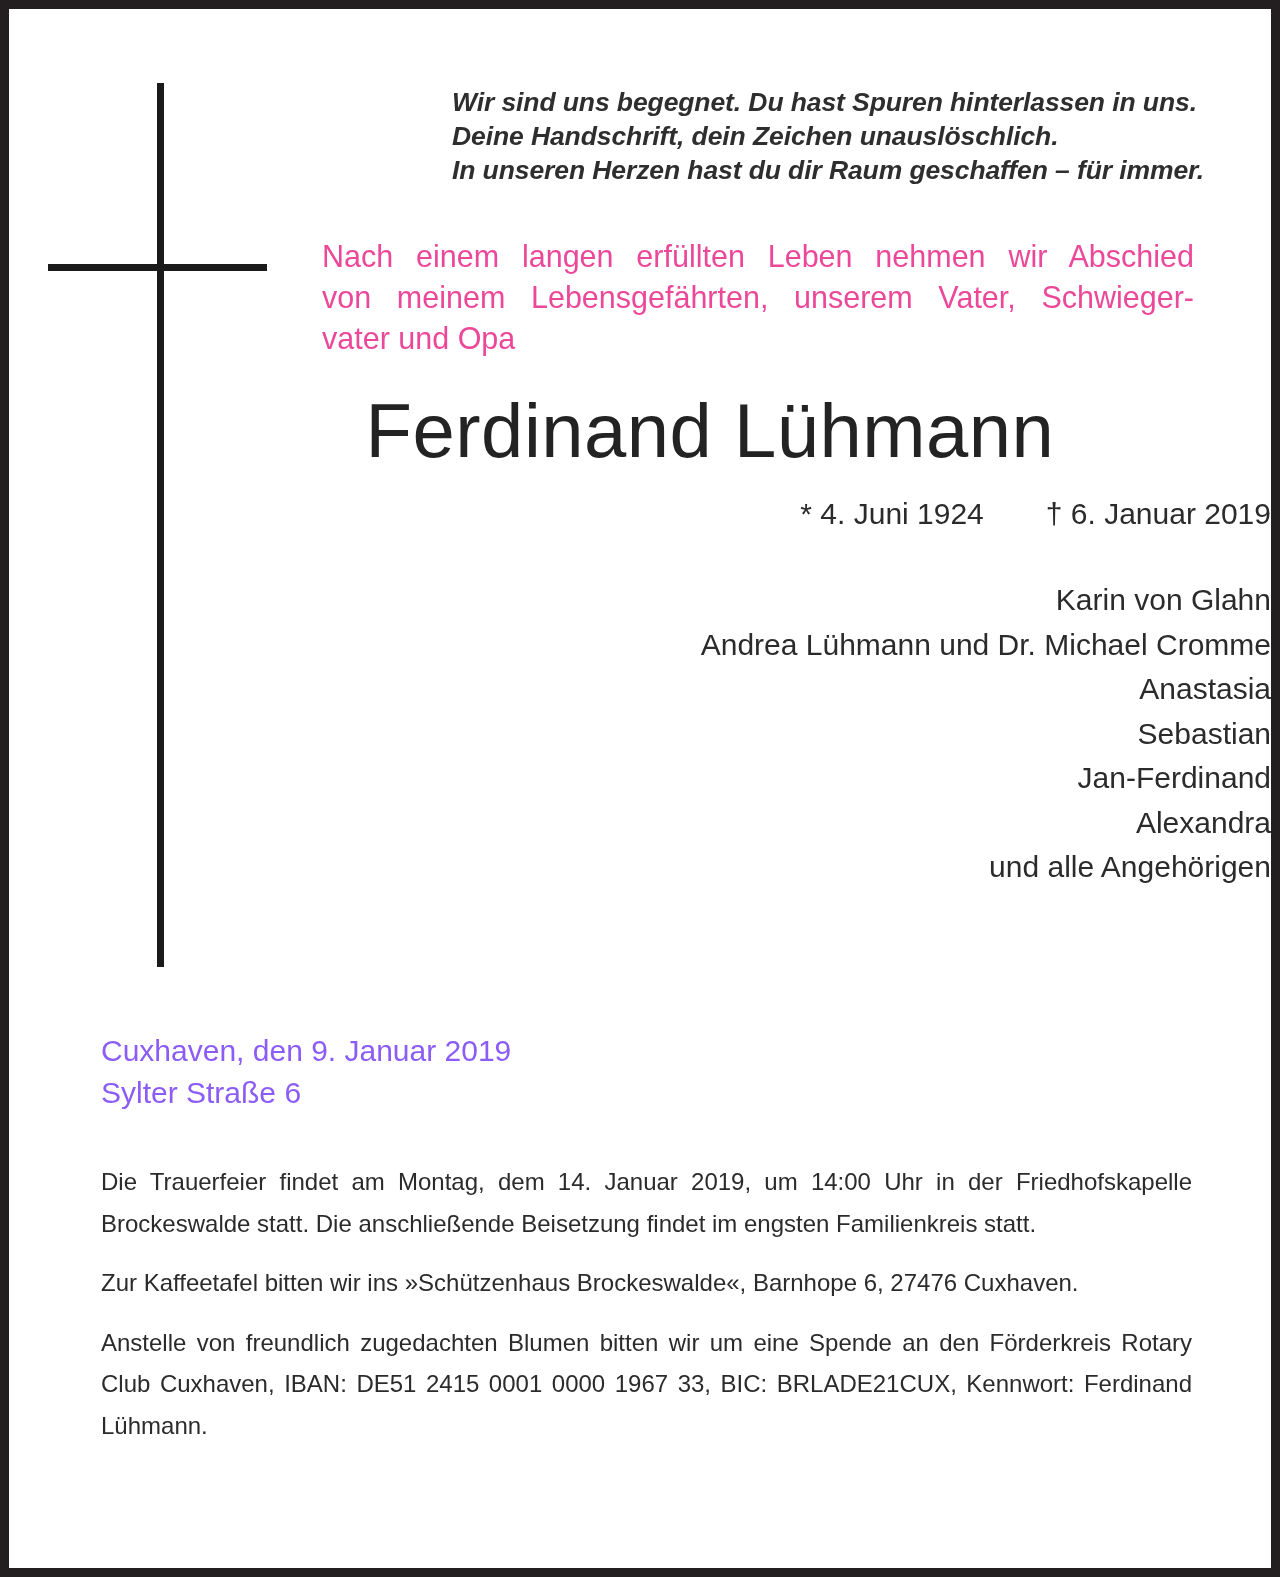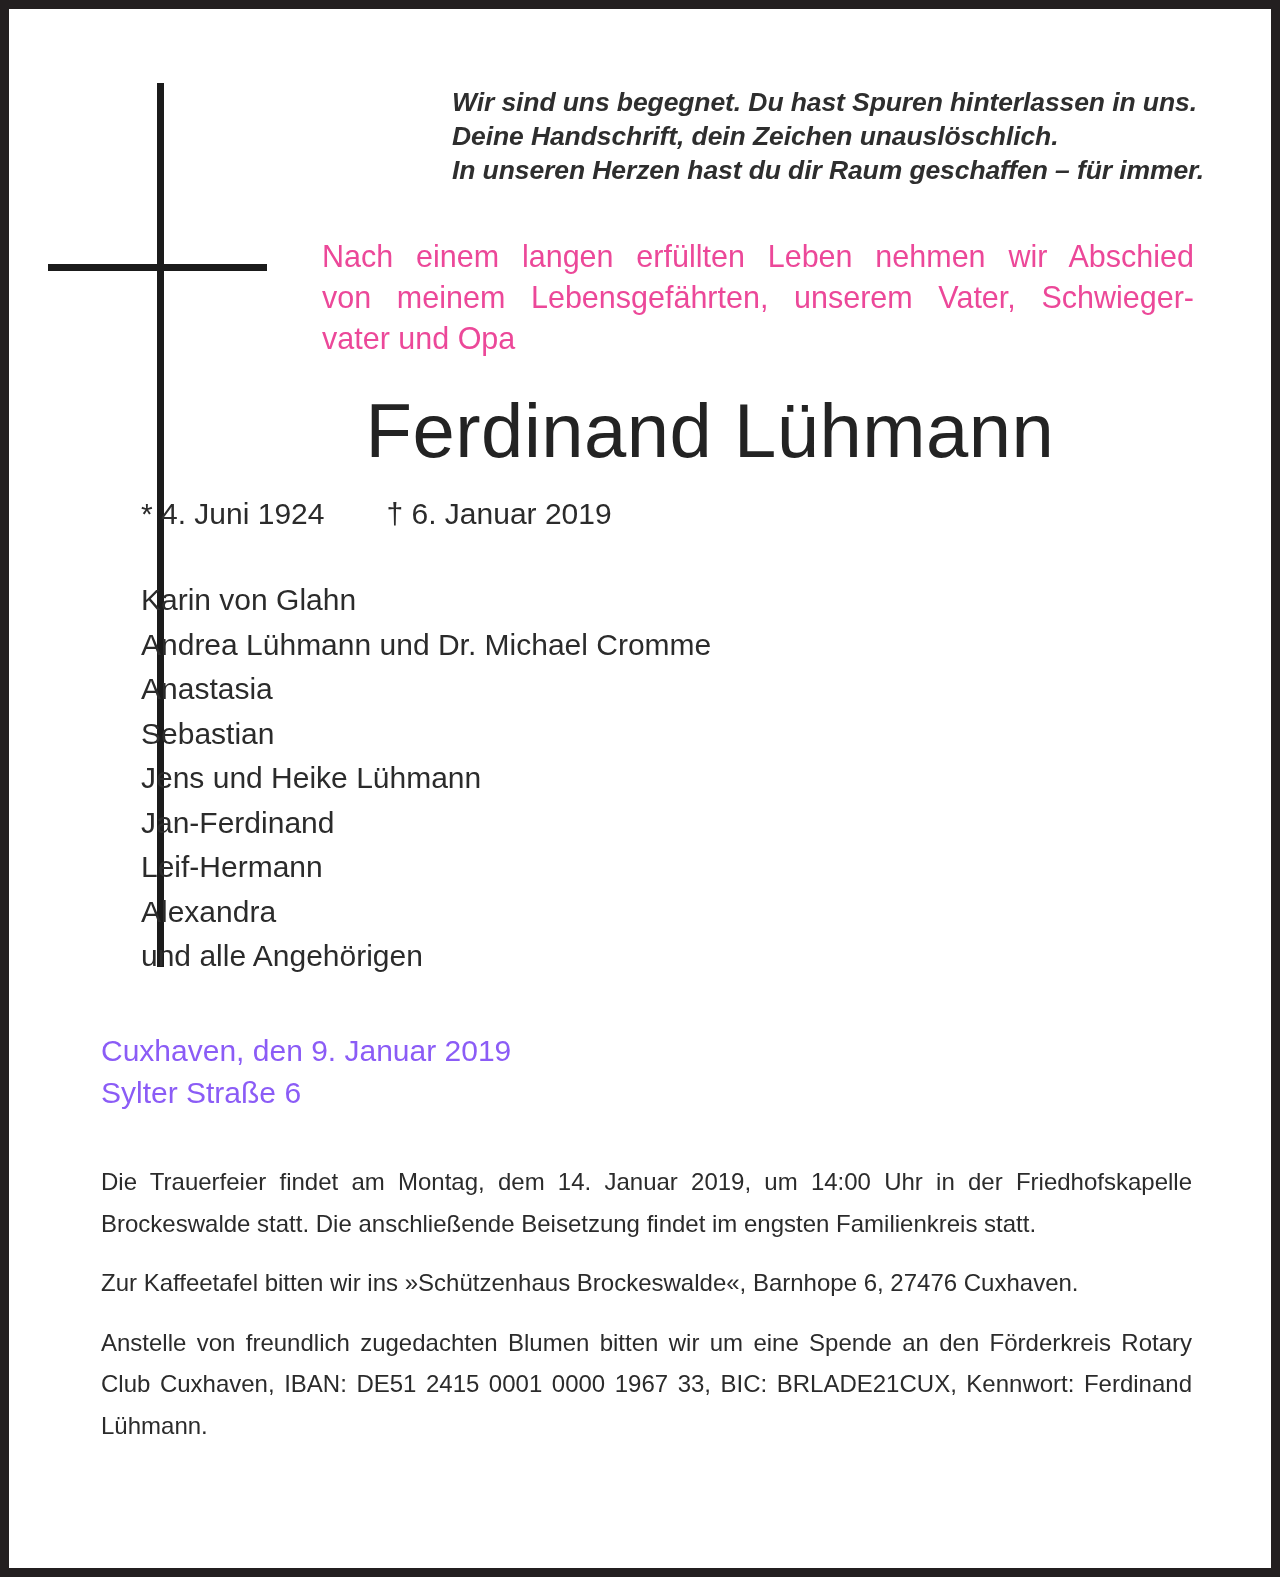--- a/index.html
+++ b/index.html
@@ -100,7 +100,7 @@
     left: 0;
     right: 0;
     top: 485px;
-    text-align: left;
+    text-align: right;
     font-size: 30px;
     line-height: 40px;
     color: #2b2b2b;

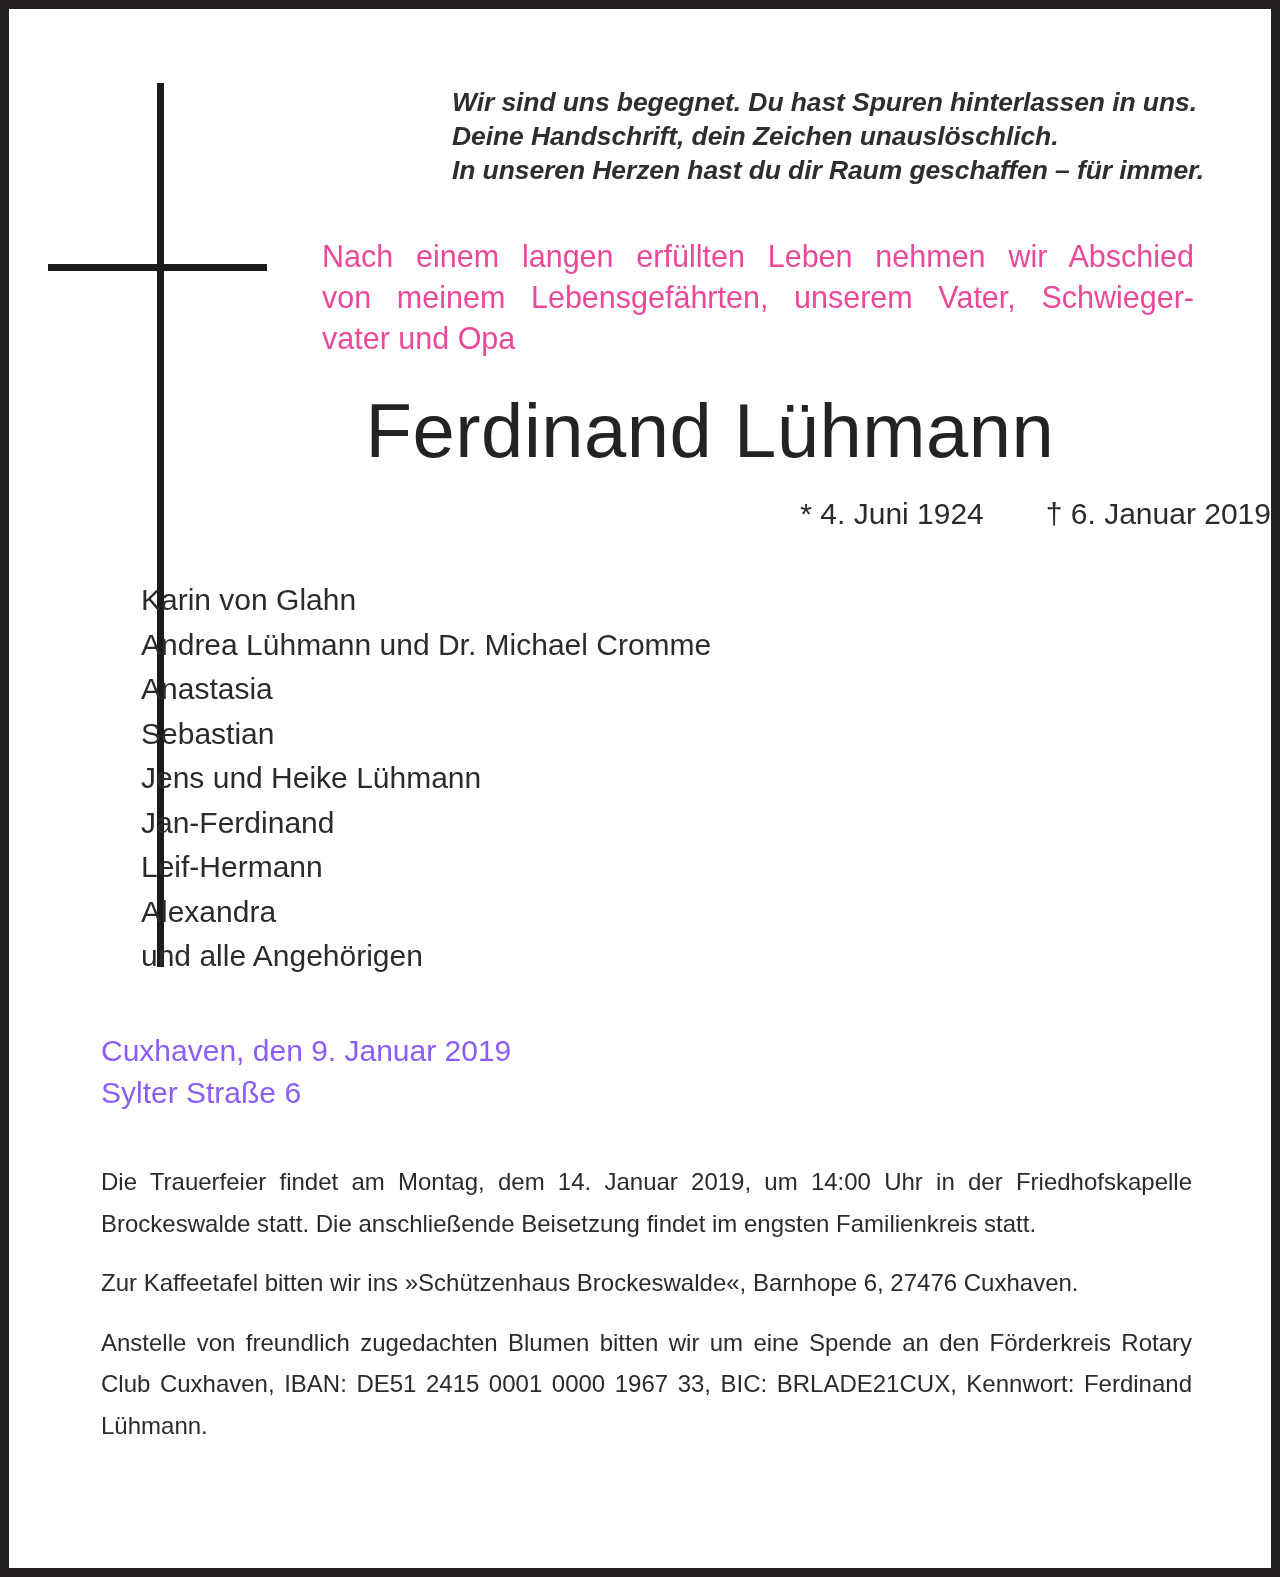--- a/index.html
+++ b/index.html
@@ -114,7 +114,7 @@
     left: 0;
     right: 0;
     top: 569px;
-    text-align: left;
+    text-align: right;
     padding-left: 132px;
   }
   .survivors .sname {

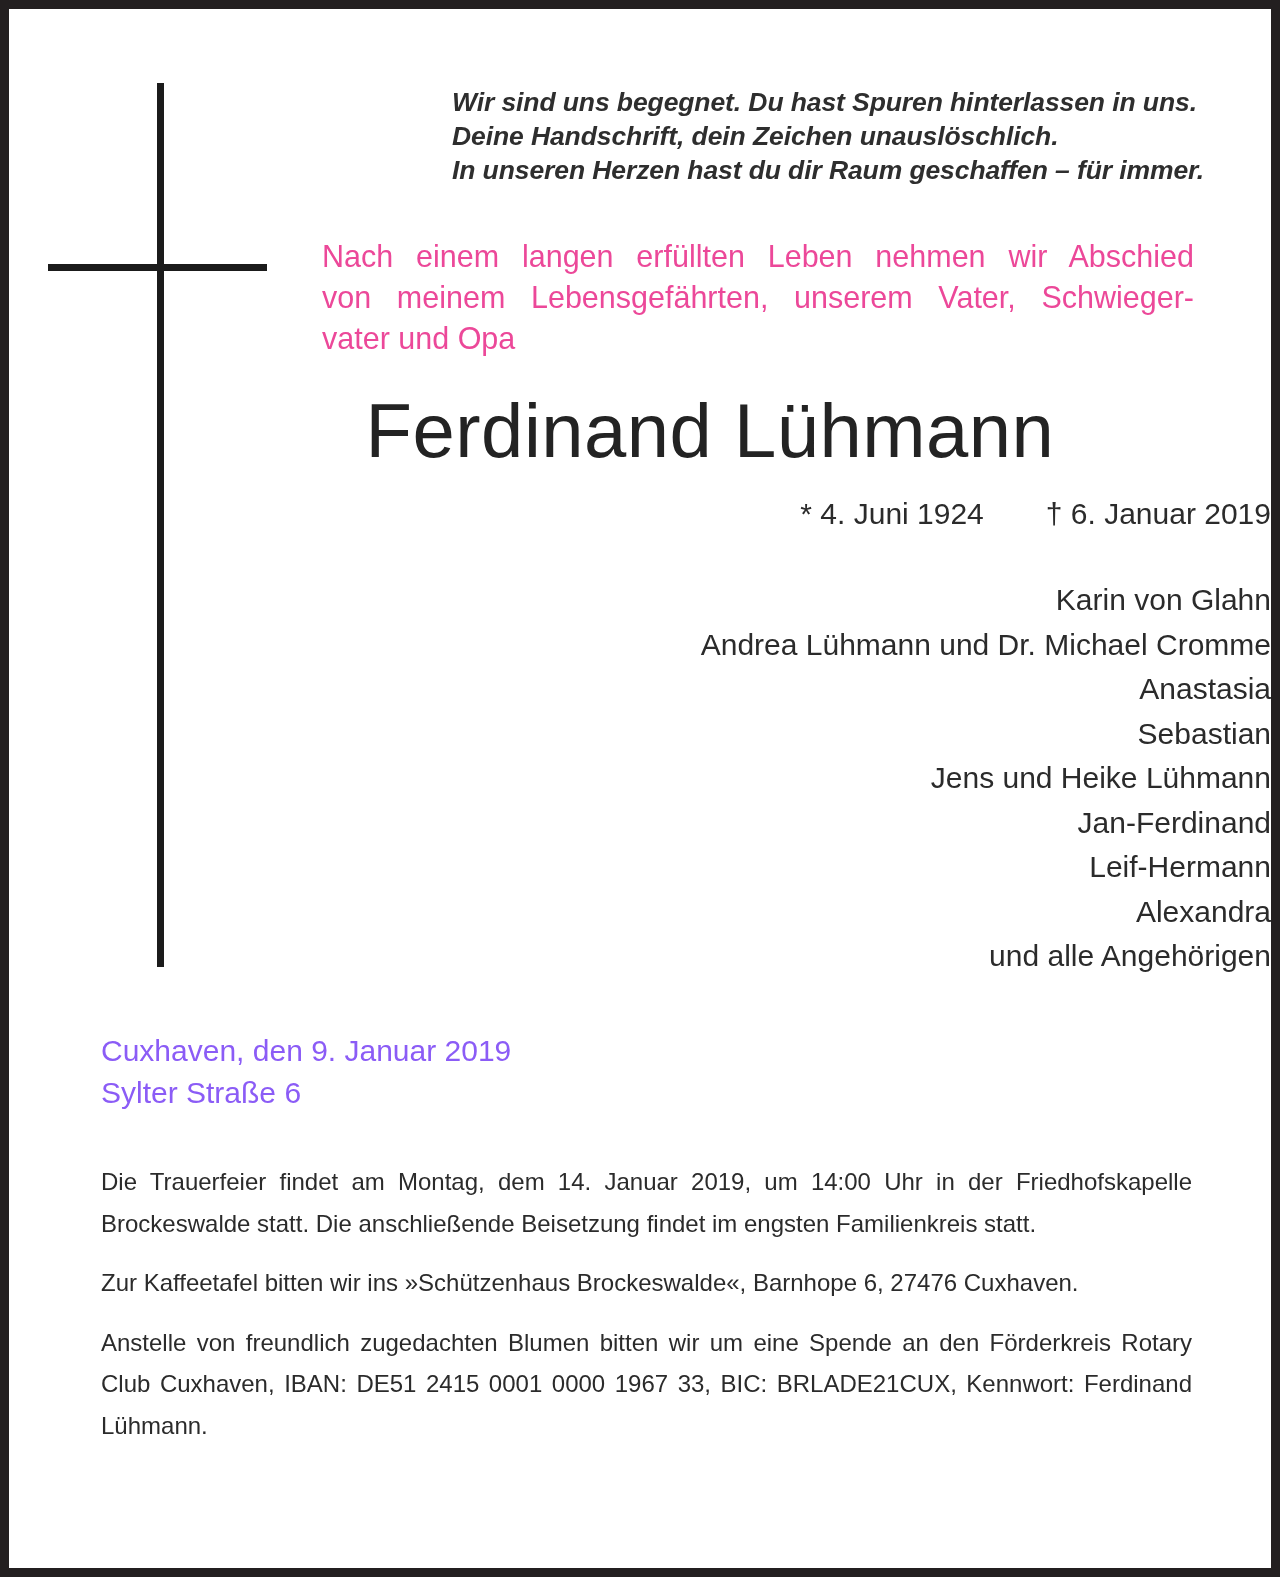--- a/index.html
+++ b/index.html
@@ -184,7 +184,6 @@
       <span class="sname">Andrea Lühmann und Dr. Michael Cromme</span>
       <span class="sname">Anastasia</span>
       <span class="sname">Sebastian</span>
-      <span class="sname">Jens und Heike Lühmann</span>
       <span class="sname">Jan-Ferdinand</span>
       <span class="sname">Leif-Hermann</span>
       <span class="sname">Alexandra</span>

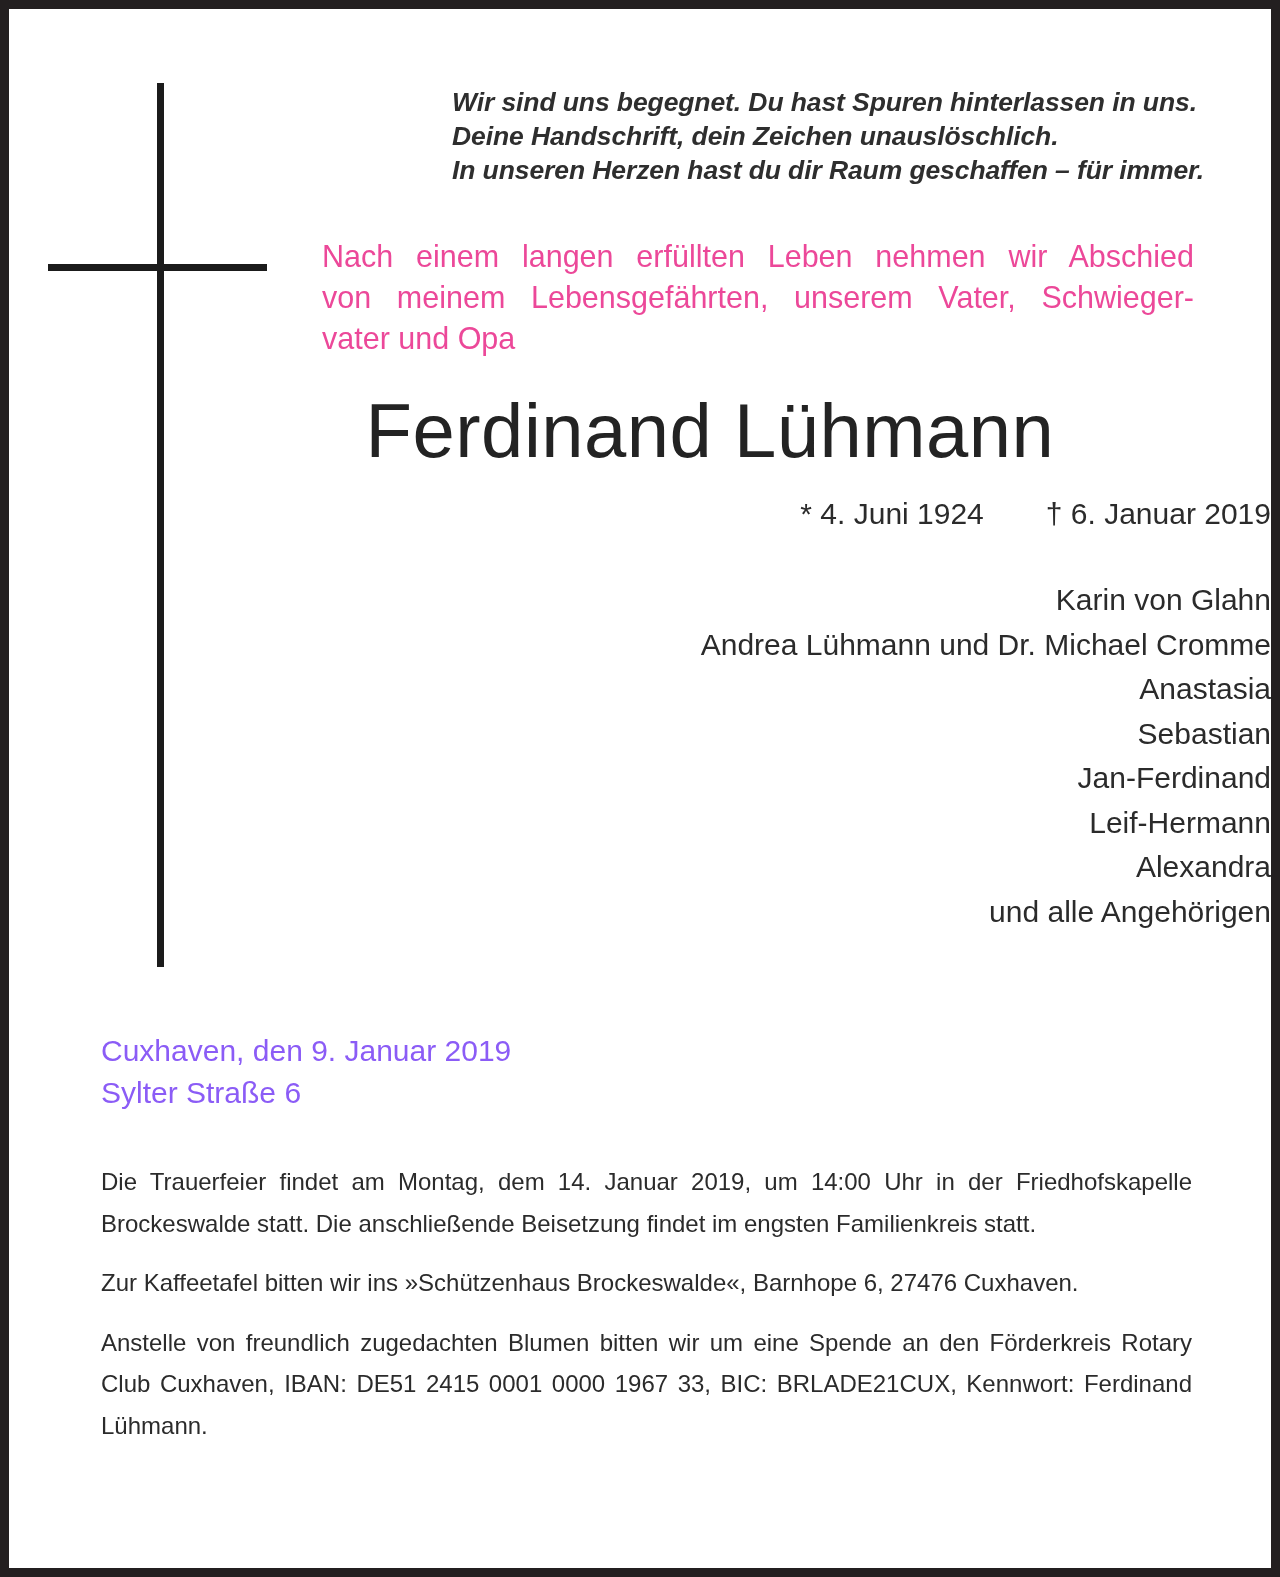--- a/index.html
+++ b/index.html
@@ -185,7 +185,6 @@
       <span class="sname">Anastasia</span>
       <span class="sname">Sebastian</span>
       <span class="sname">Jan-Ferdinand</span>
-      <span class="sname">Leif-Hermann</span>
       <span class="sname">Alexandra</span>
       <span class="sname">und alle Angehörigen</span>
     </div>

